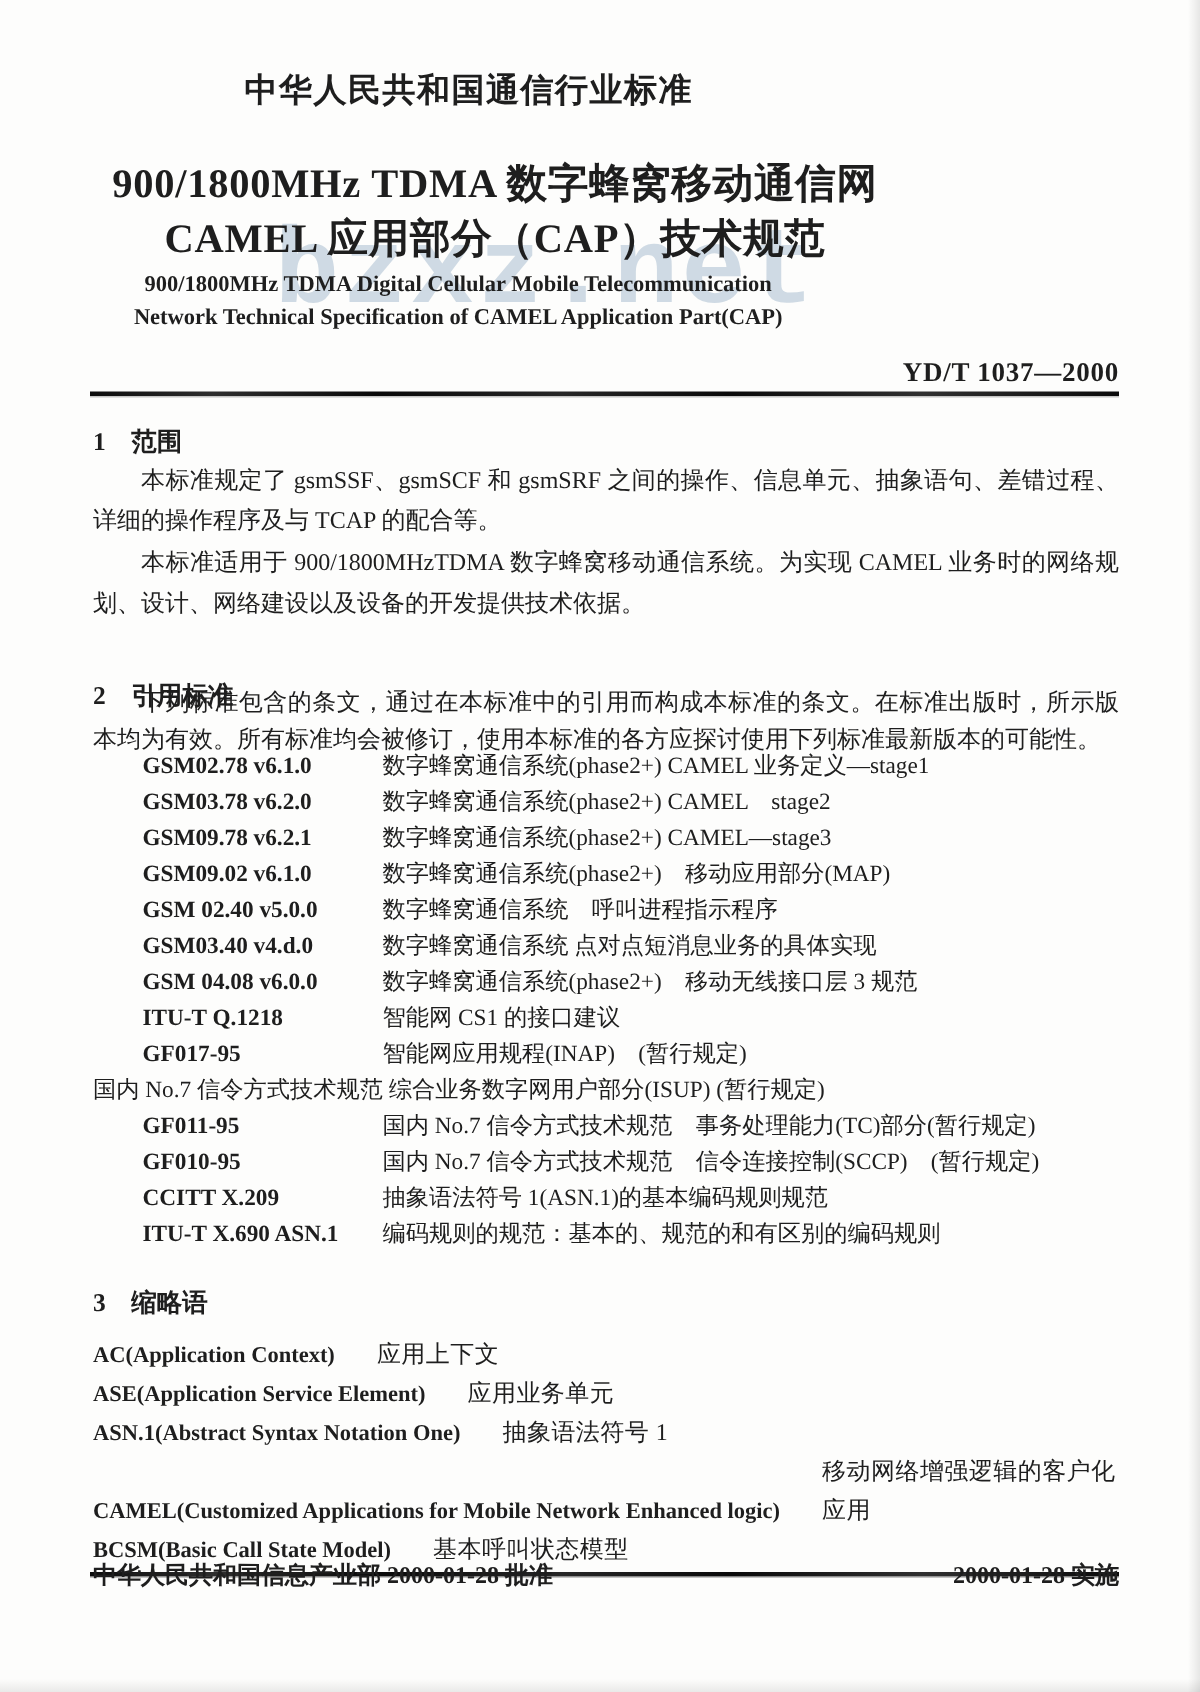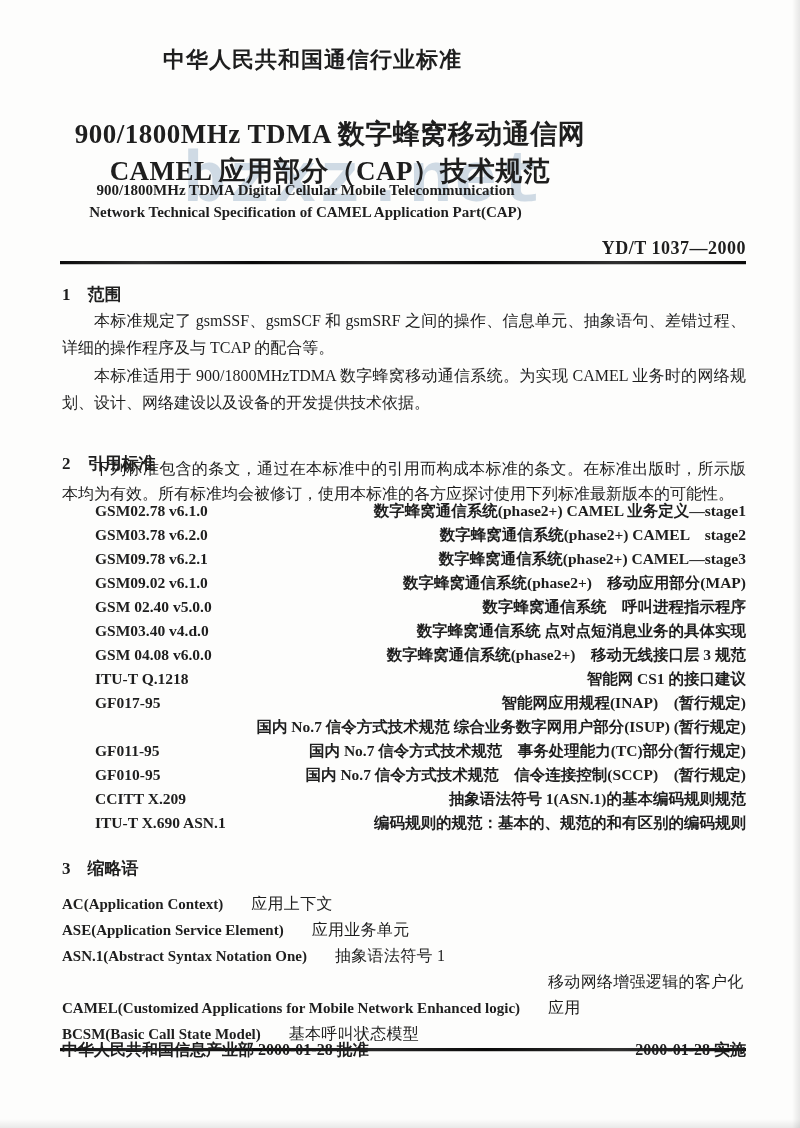--- a/index.html
+++ b/index.html
@@ -24,7 +24,7 @@
   .hdr-type{position:absolute;top:45px;left:0;width:625px;text-align:center;
     font-size:22px;font-weight:bold;letter-spacing:1px;}
   .title-cn{position:absolute;left:0;width:660px;text-align:center;
-    font-size:27px;font-weight:bold;letter-spacing:0.5px;white-space:nowrap;margin-top:12px;}
+    font-size:27px;font-weight:bold;letter-spacing:0.5px;white-space:nowrap;}
   .title-cn.l1{top:104px;}
   .title-cn.l2{top:141px;}
   .title-en{position:absolute;top:179px;left:78px;width:455px;text-align:center;

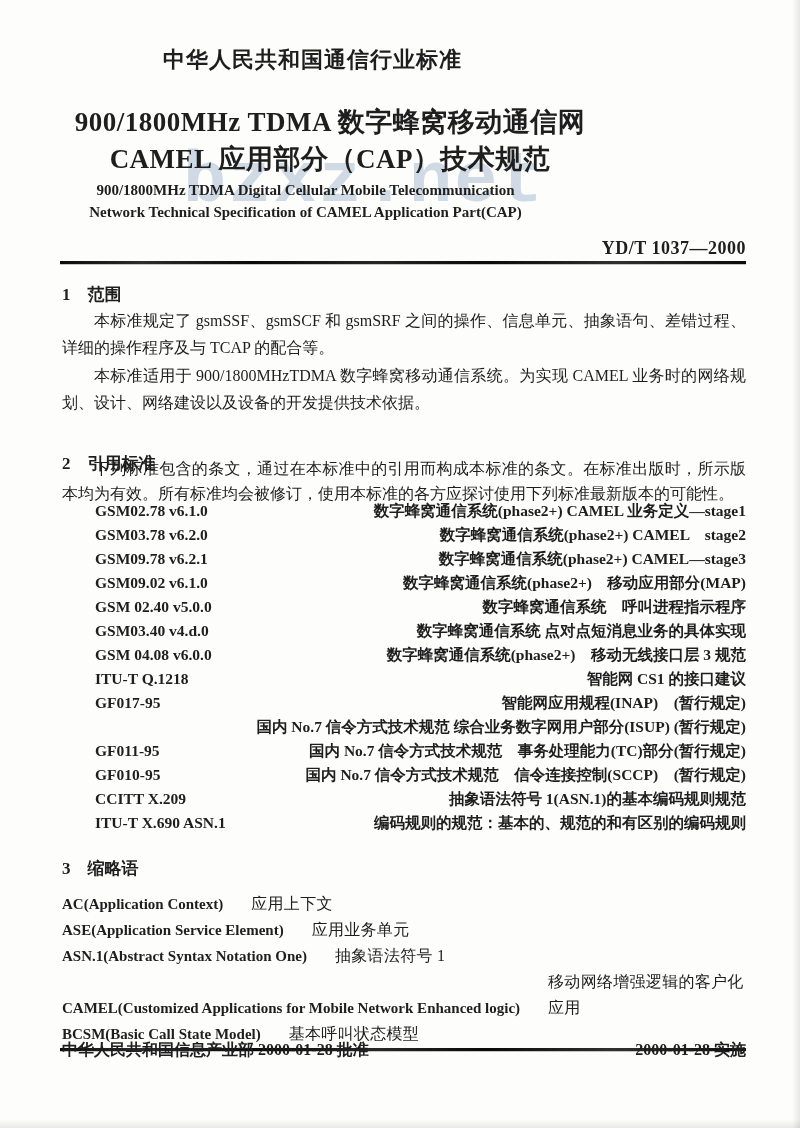--- a/index.html
+++ b/index.html
@@ -52,7 +52,7 @@
   .std-list{position:absolute;top:499px;left:62px;width:684px;}
   .std-row{display:flex;align-items:flex-start;line-height:24px;font-size:15.5px;}
   .std-code{flex:0 0 160px;margin-left:33px;font-weight:bold;white-space:nowrap;}
-  .std-desc{flex:1;text-align:right;font-weight:bold;}
+  .std-desc{flex:1;text-align:left;}
 
   .abbr-list{position:absolute;top:891px;left:62px;width:684px;}
   .abbr-row{display:flex;align-items:flex-end;line-height:26px;}

